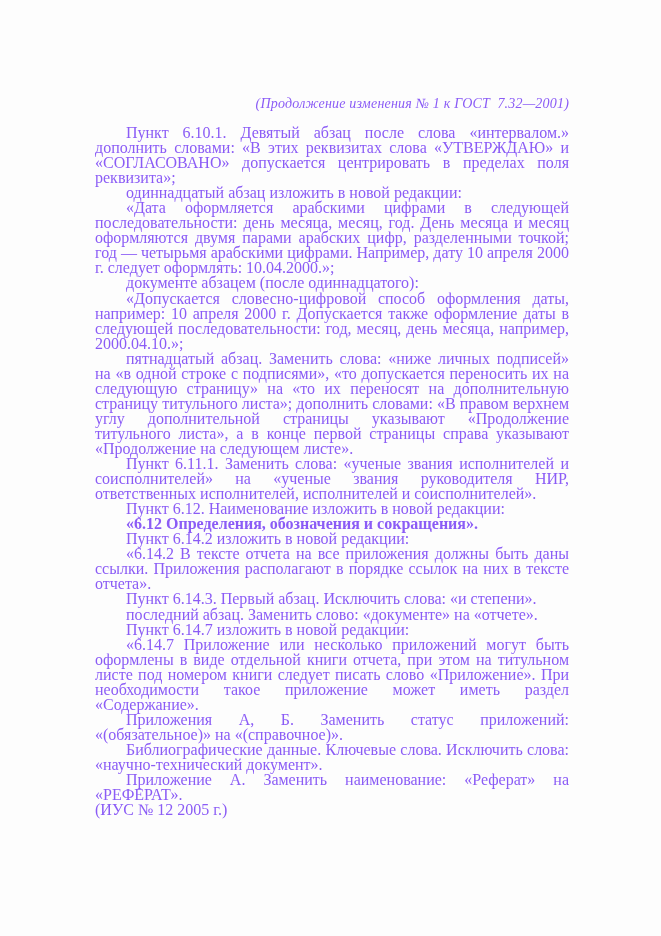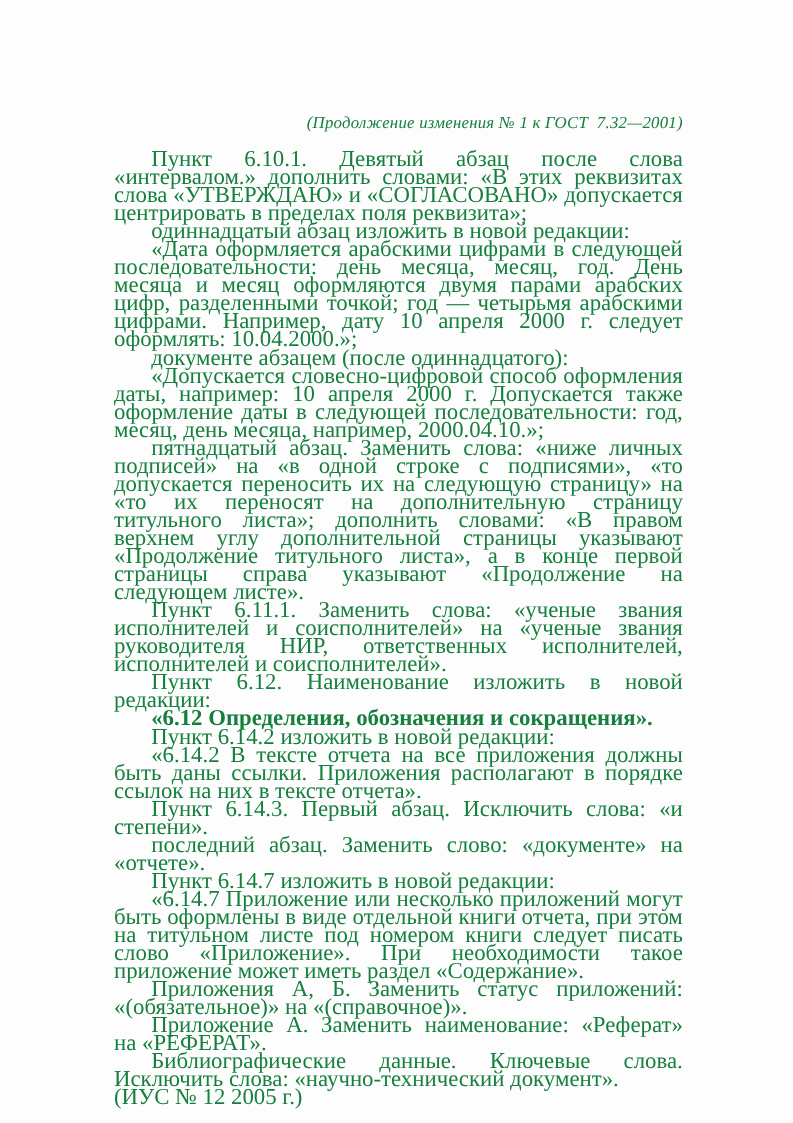--- a/index.html
+++ b/index.html
@@ -12,7 +12,7 @@
     width: 661px;
     height: 936px;
     background: #fdfdfd;
-    color: #15803d;
+    color: #8b5cf6;
     font-family: "Liberation Serif", serif;
     overflow: hidden;
   }

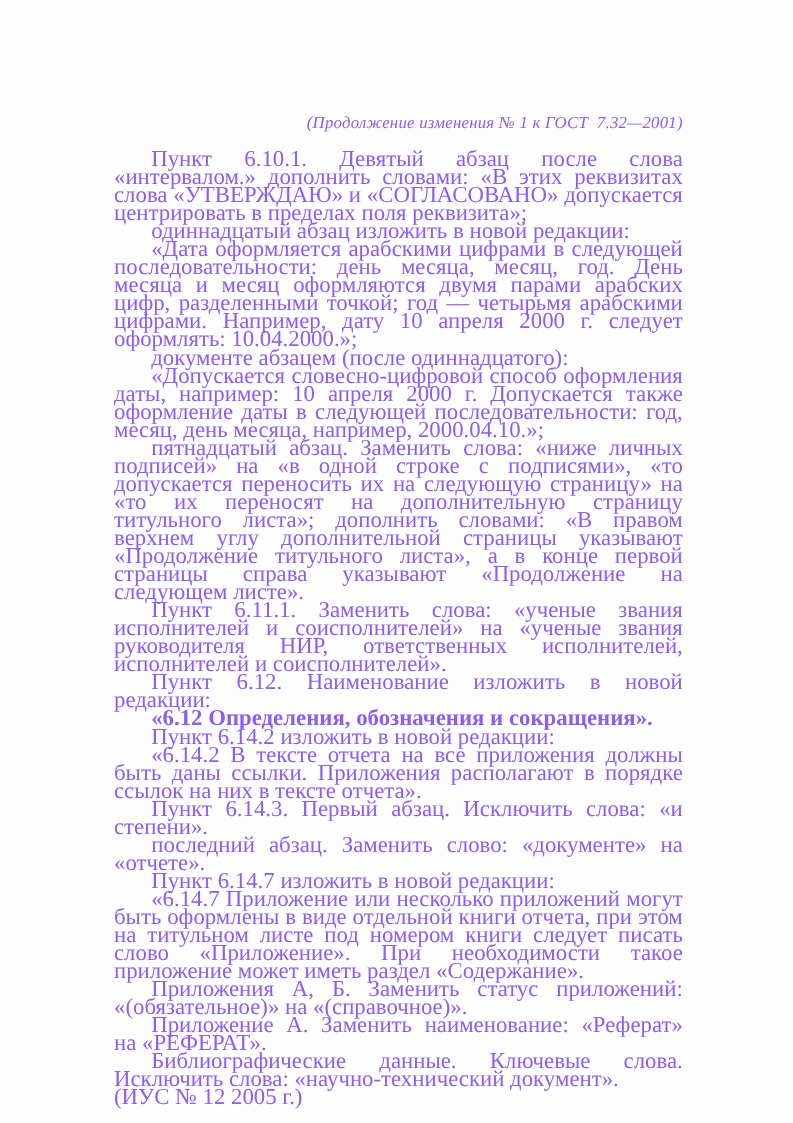--- a/index.html
+++ b/index.html
@@ -33,7 +33,7 @@
     top: 125px;
     left: 95px;
     width: 474px;
-    font-size: 19px;
+    font-size: 16px;
     line-height: 15.05px;
     text-align: justify;
   }

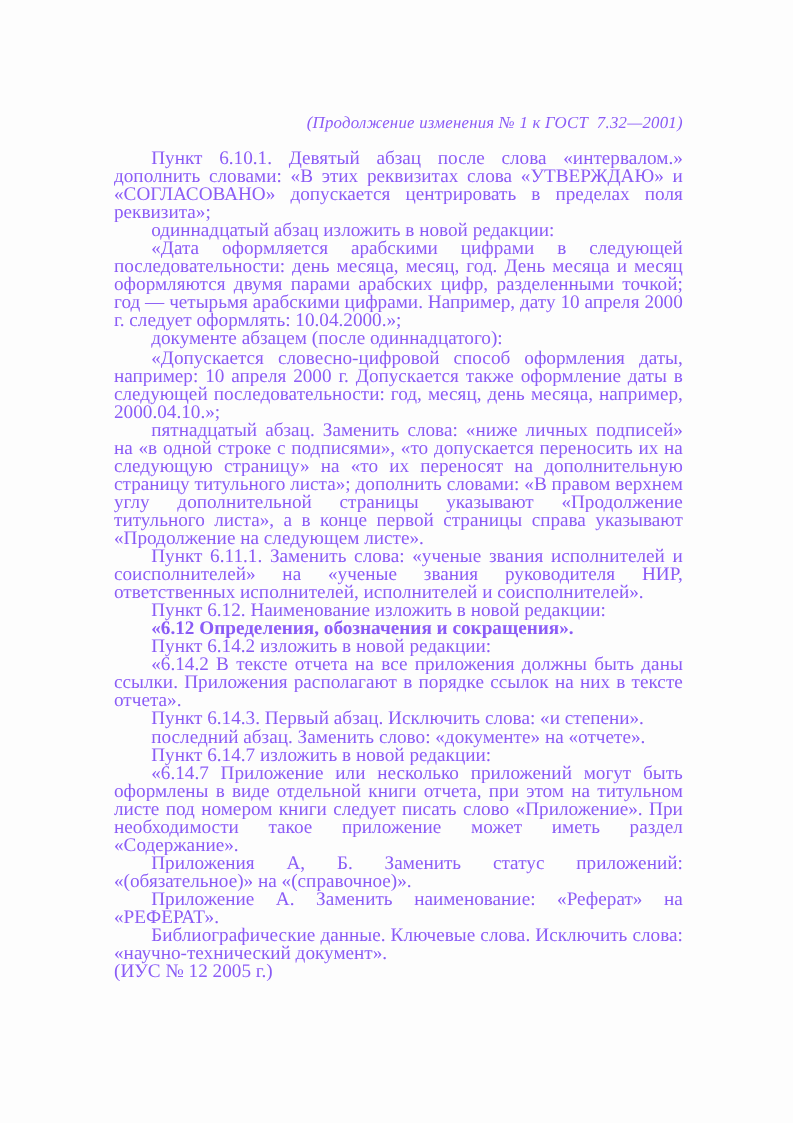--- a/index.html
+++ b/index.html
@@ -73,8 +73,8 @@
     <p>Пункт 6.14.7 изложить в новой редакции:</p>
     <p>«6.14.7 Приложение или несколько приложений могут быть оформлены в виде отдельной книги отчета, при этом на титульном листе под номером книги следует писать слово «Приложение». При необходимости такое приложение может иметь раздел «Содержание».</p>
     <p>Приложения А, Б. Заменить статус приложений: «(обязательное)» на «(справочное)».</p>
+    <p>Библиографические данные. Ключевые слова. Исключить слова: «научно-технический документ».</p>
     <p>Приложение А. Заменить наименование: «Реферат» на «РЕФЕРАТ».</p>
-    <p>Библиографические данные. Ключевые слова. Исключить слова: «научно-технический документ».</p>
     <p class="footer">(ИУС № 12 2005 г.)</p>
   </div>
 

